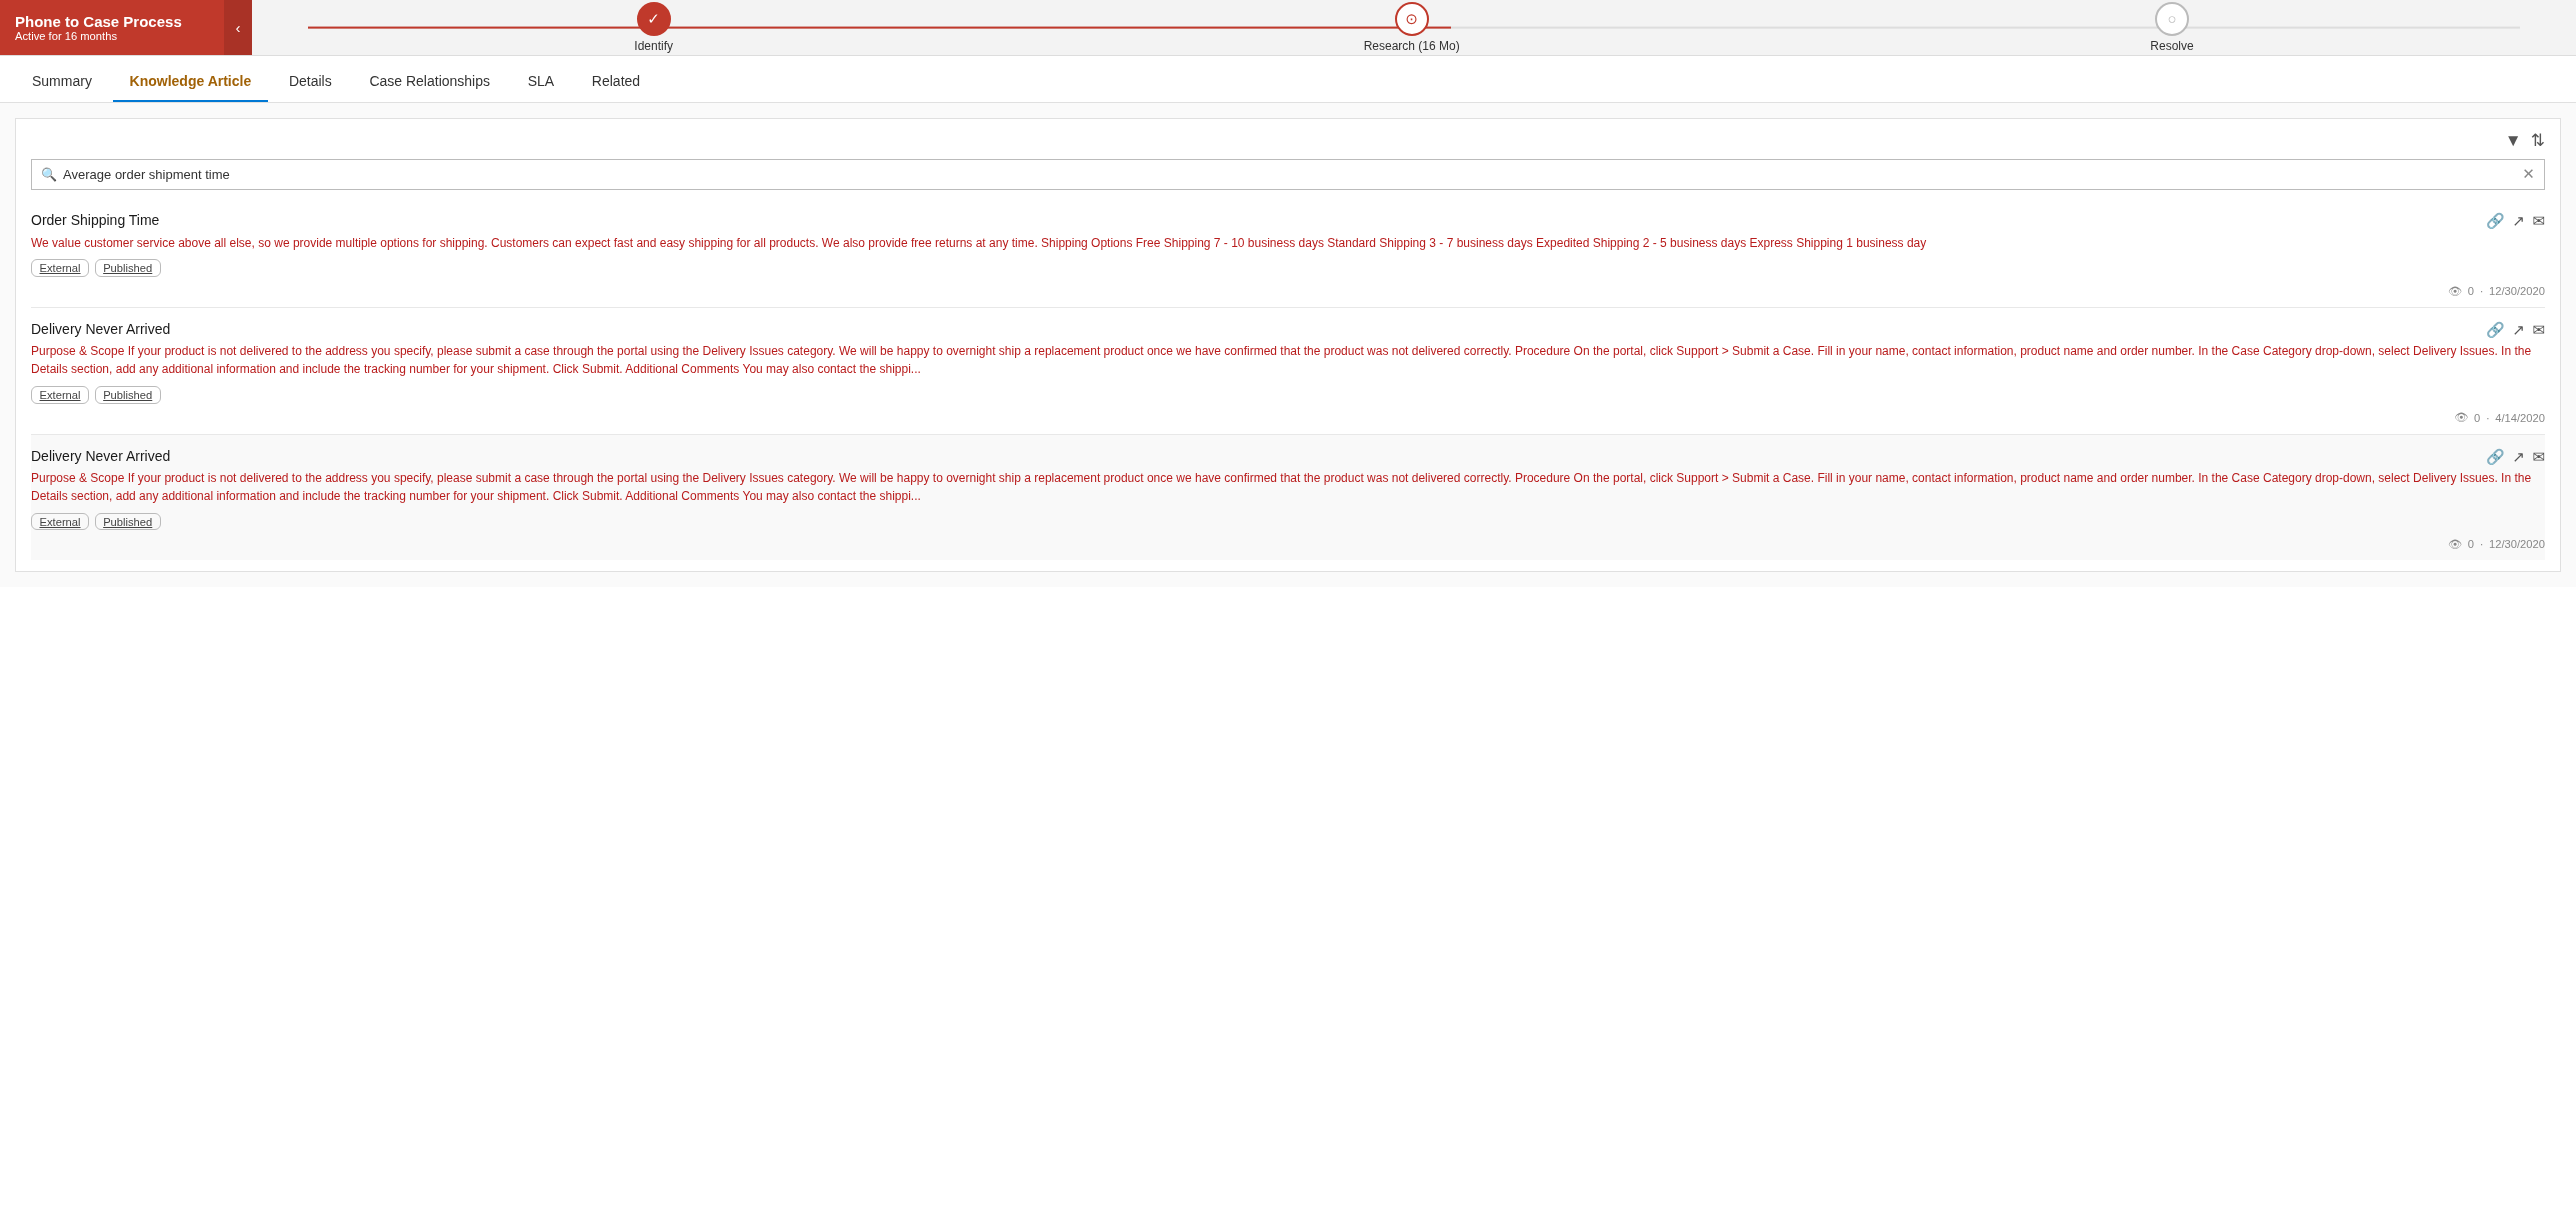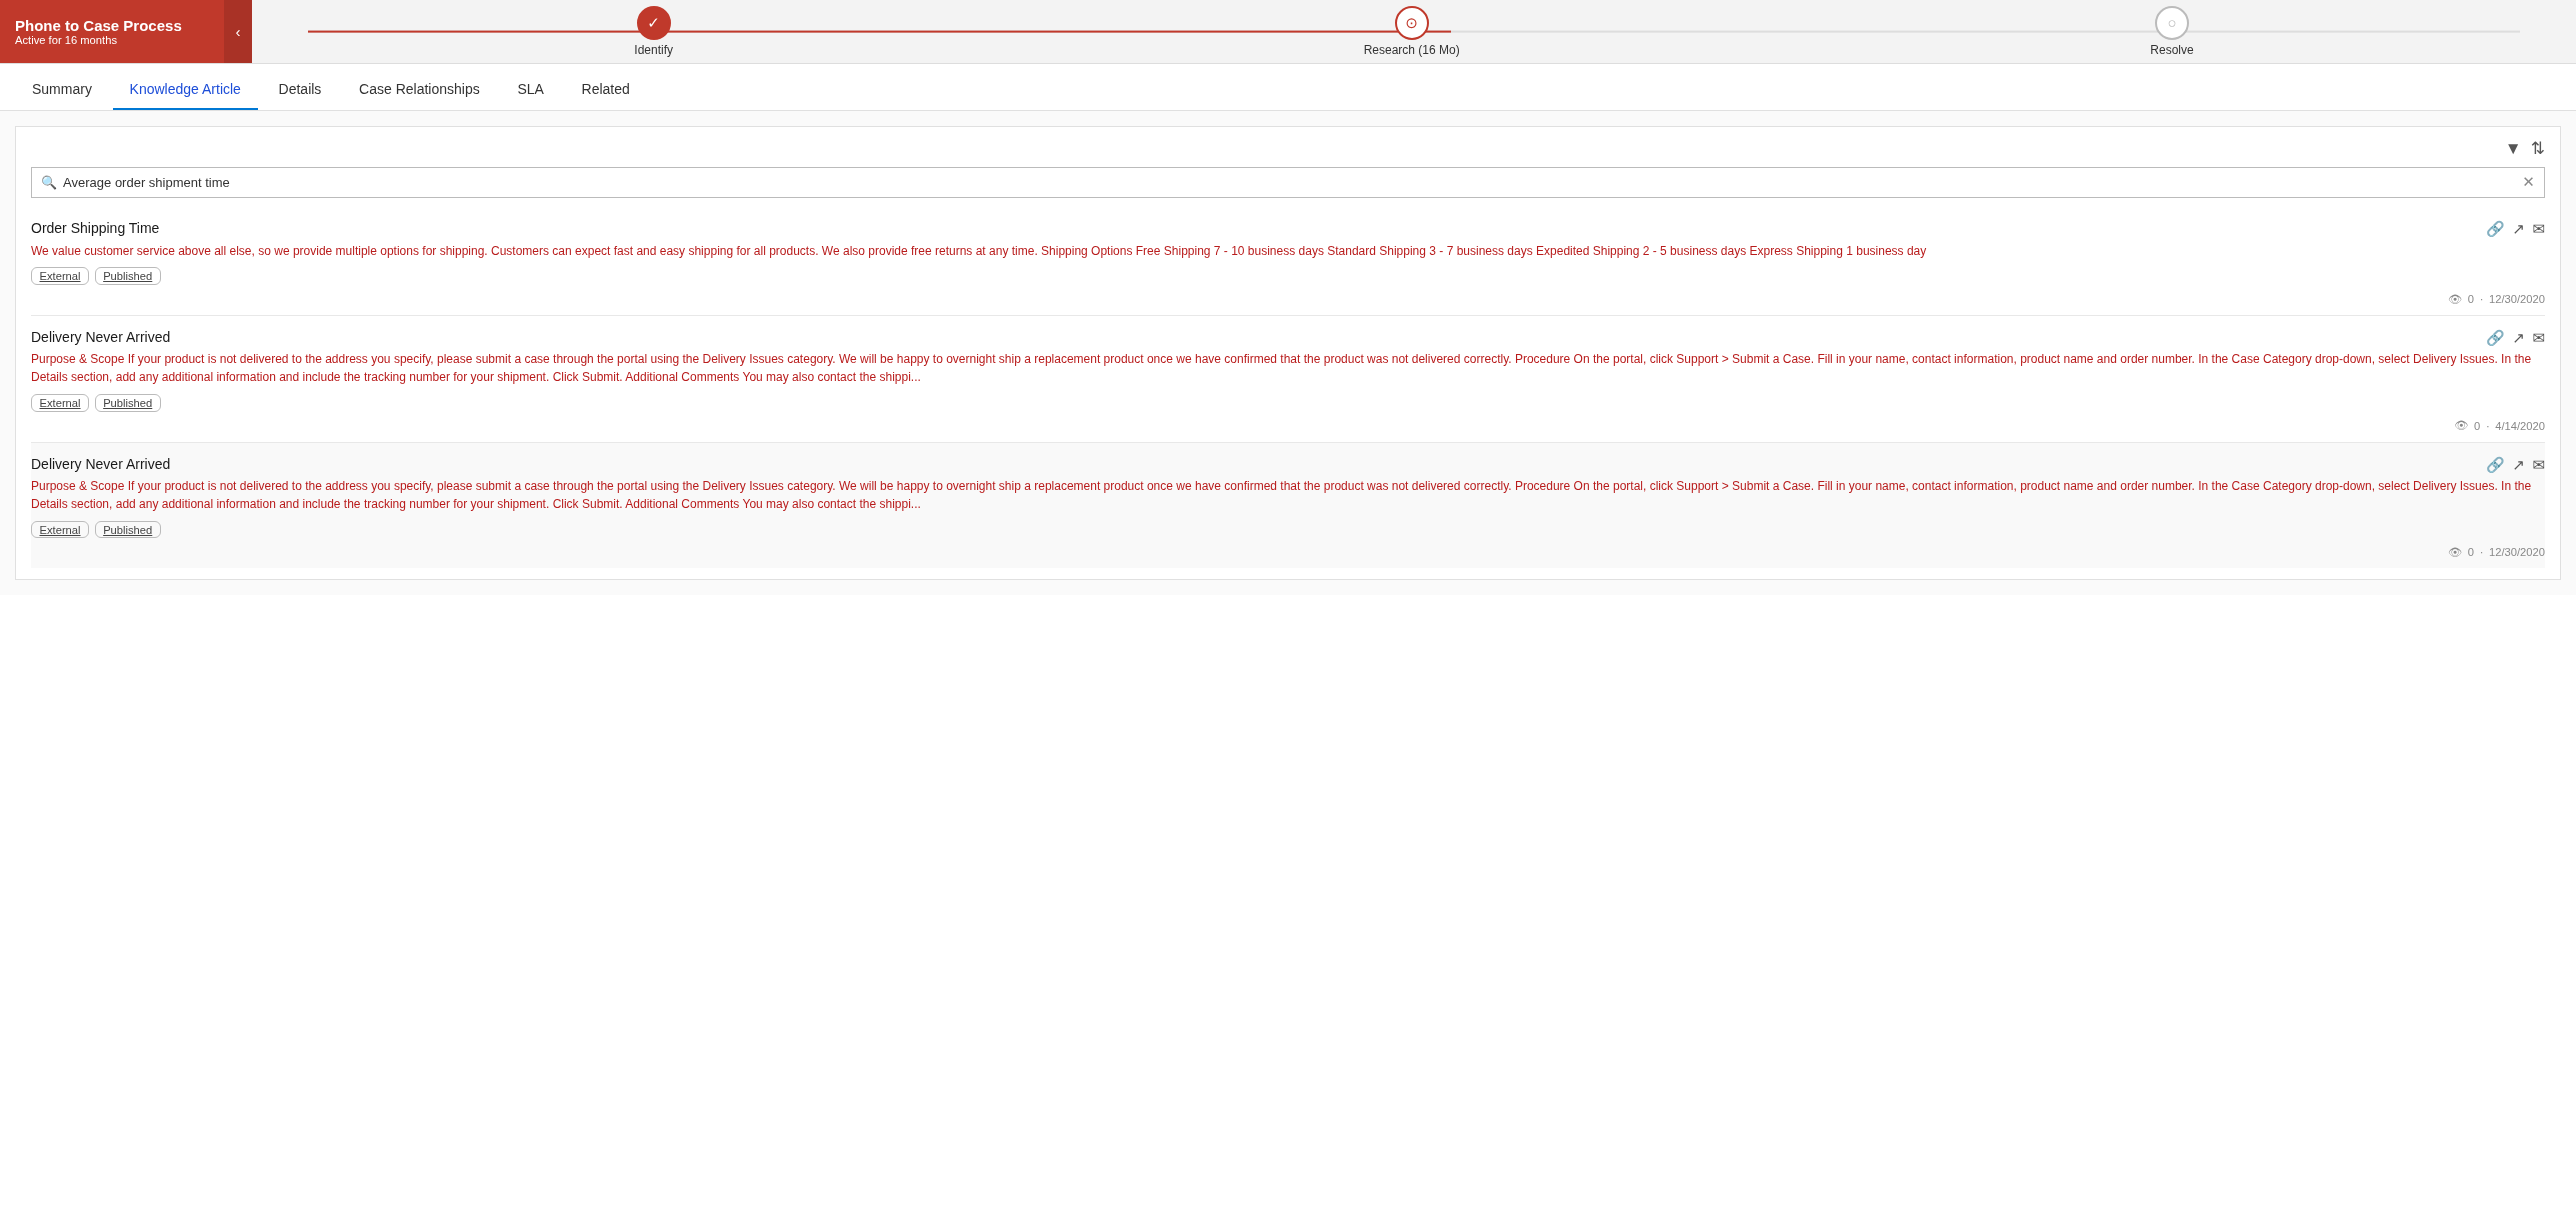--- a/index.html
+++ b/index.html
@@ -10,7 +10,7 @@
       display: flex;
       align-items: center;
       background: #f3f3f3;
-      height: 64px;
+      height: 56px;
       border-bottom: 0.9px solid #ddd;
       position: relative;
     }

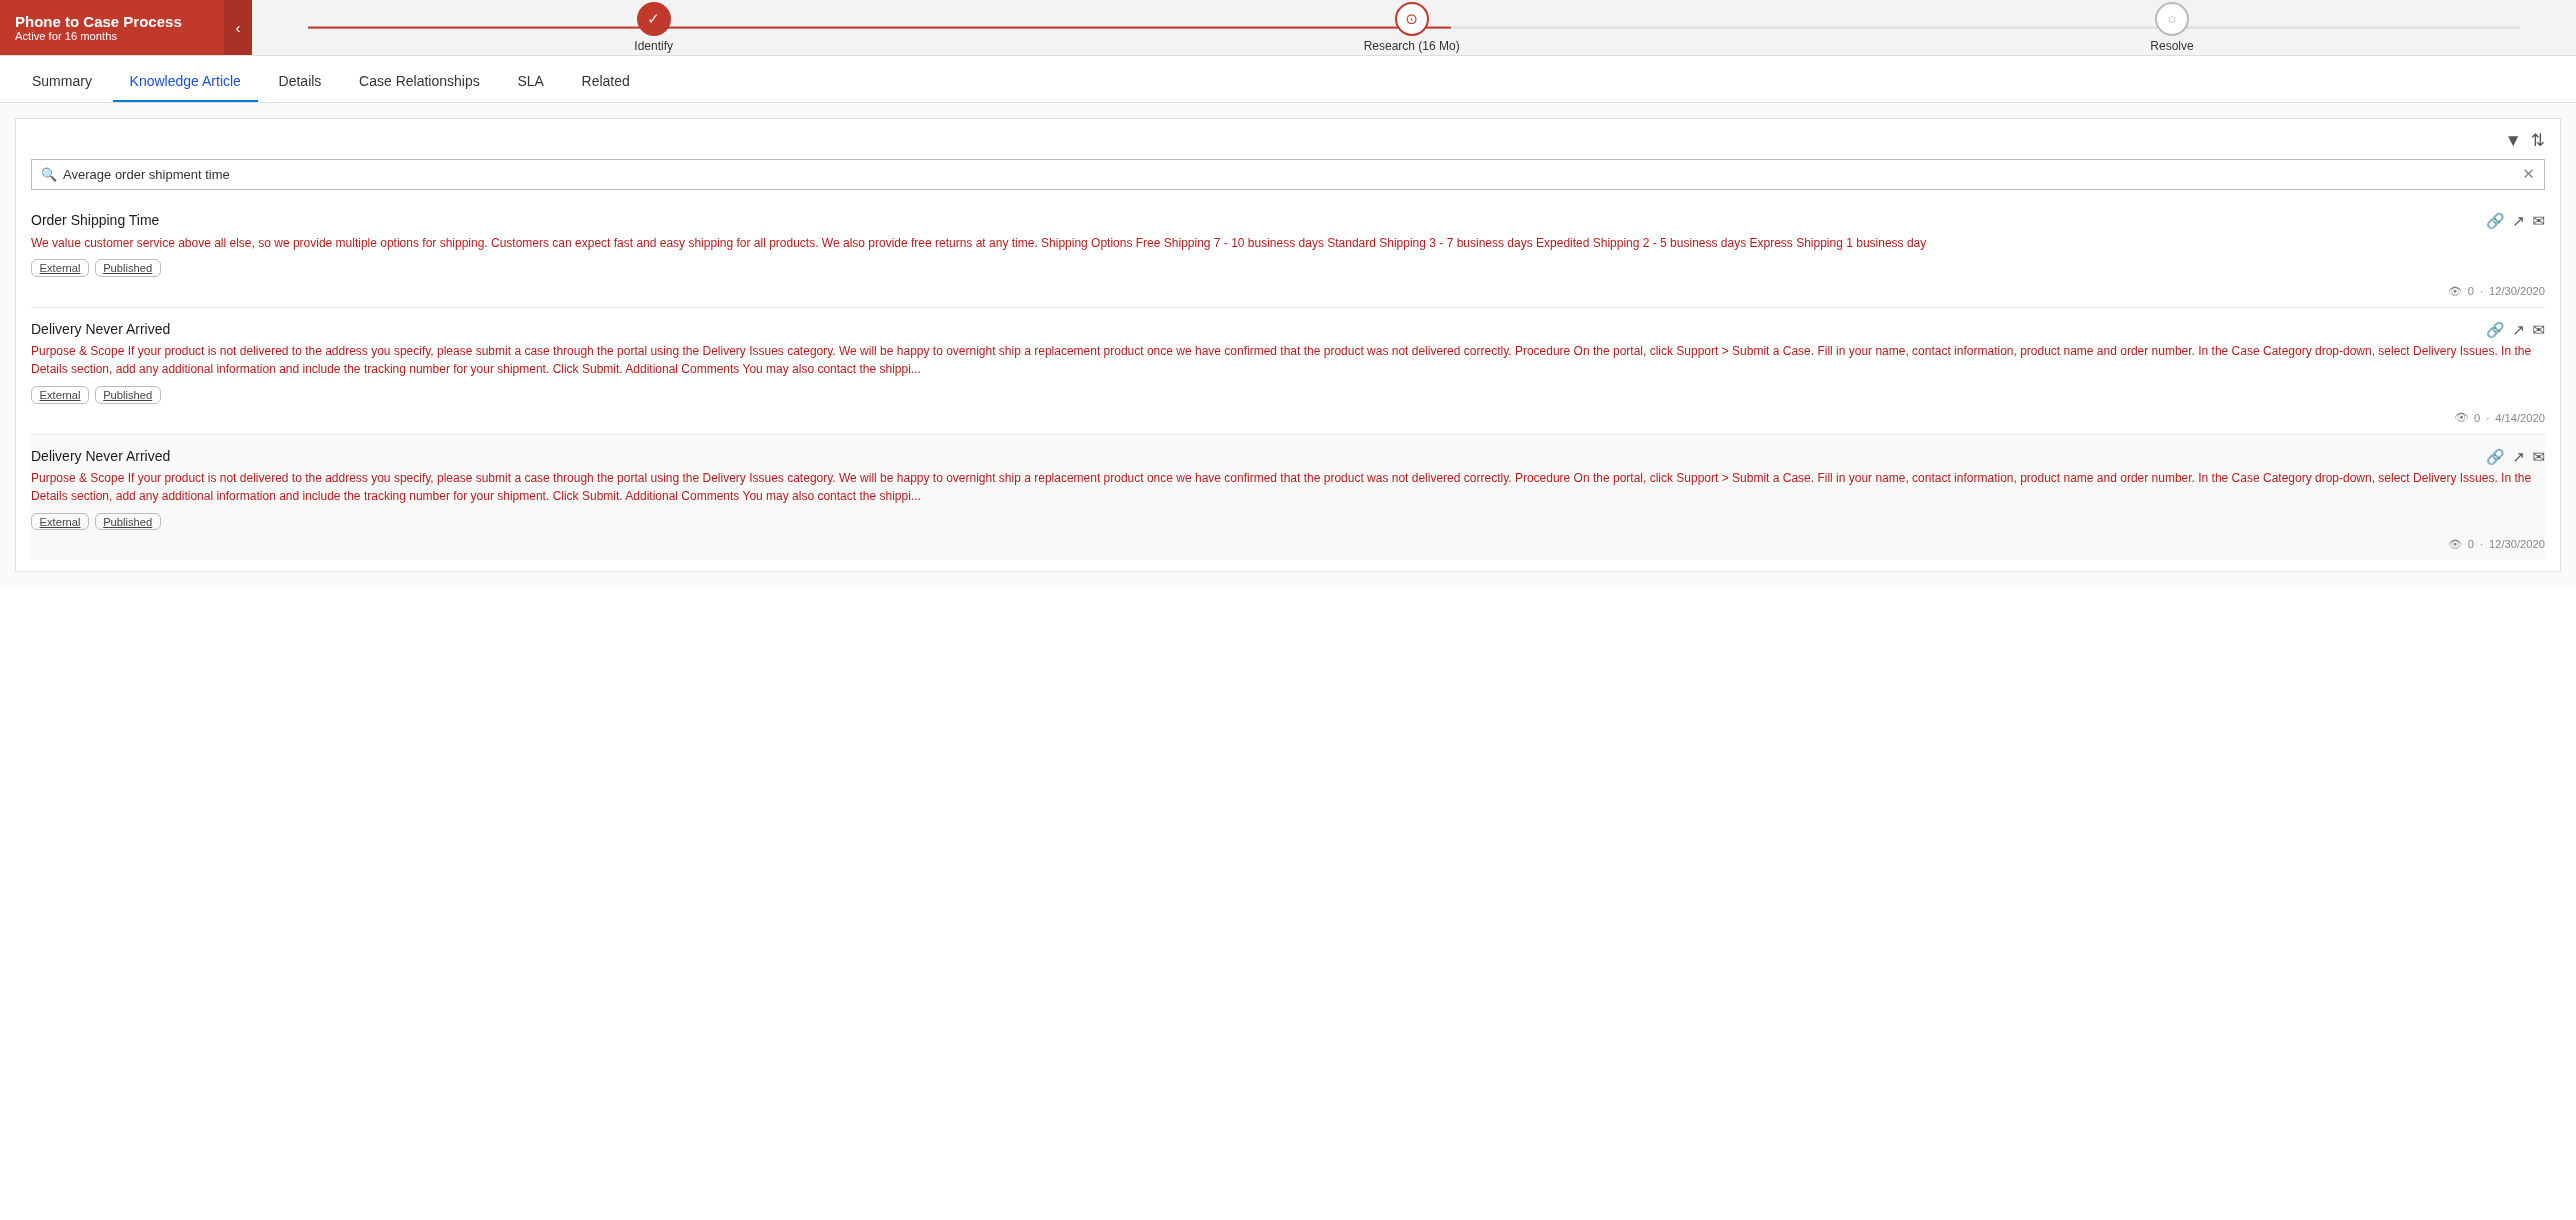--- a/index.html
+++ b/index.html
@@ -132,9 +132,9 @@
       text-decoration: none;
     }
     .nav-tab.active {
-      color: #1d4ed8;
+      color: #a16207;
       border-bottom: 2.8px solid #0078d4;
-      font-weight: 400;
+      font-weight: 700;
     }
 
     

